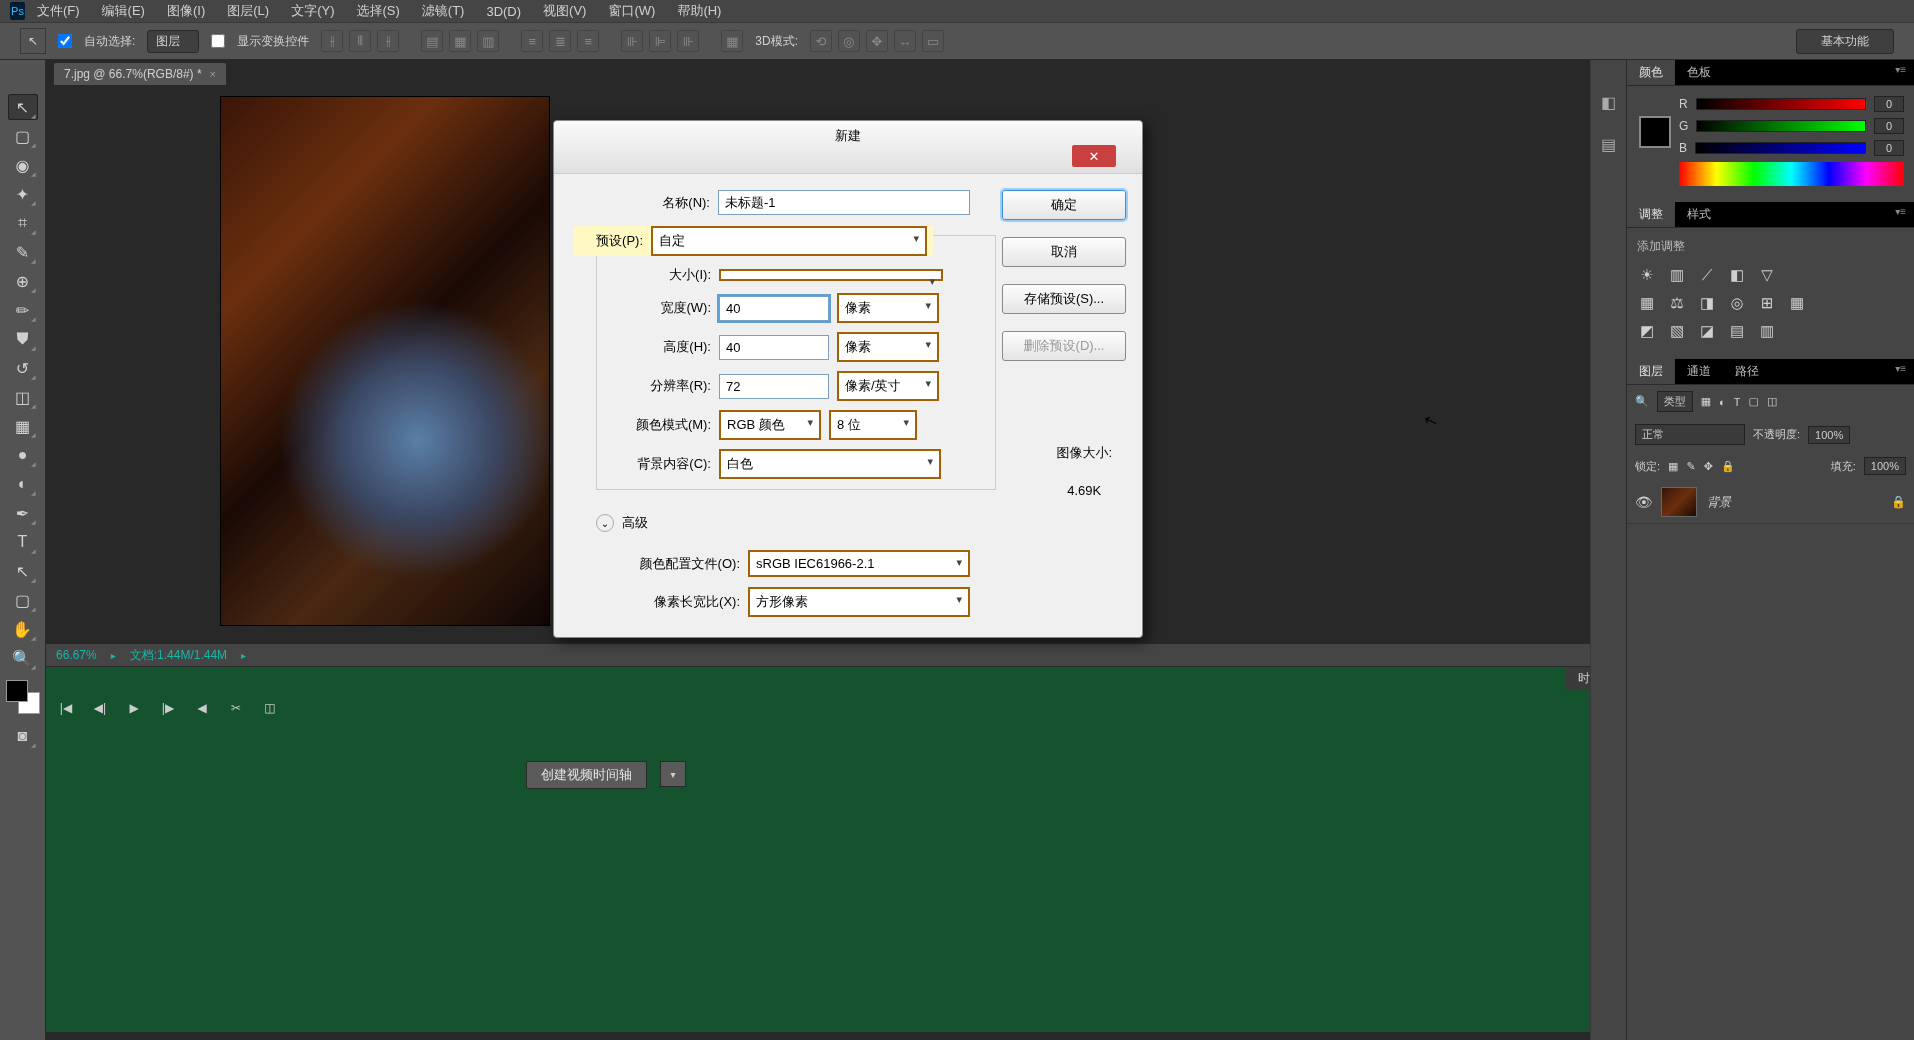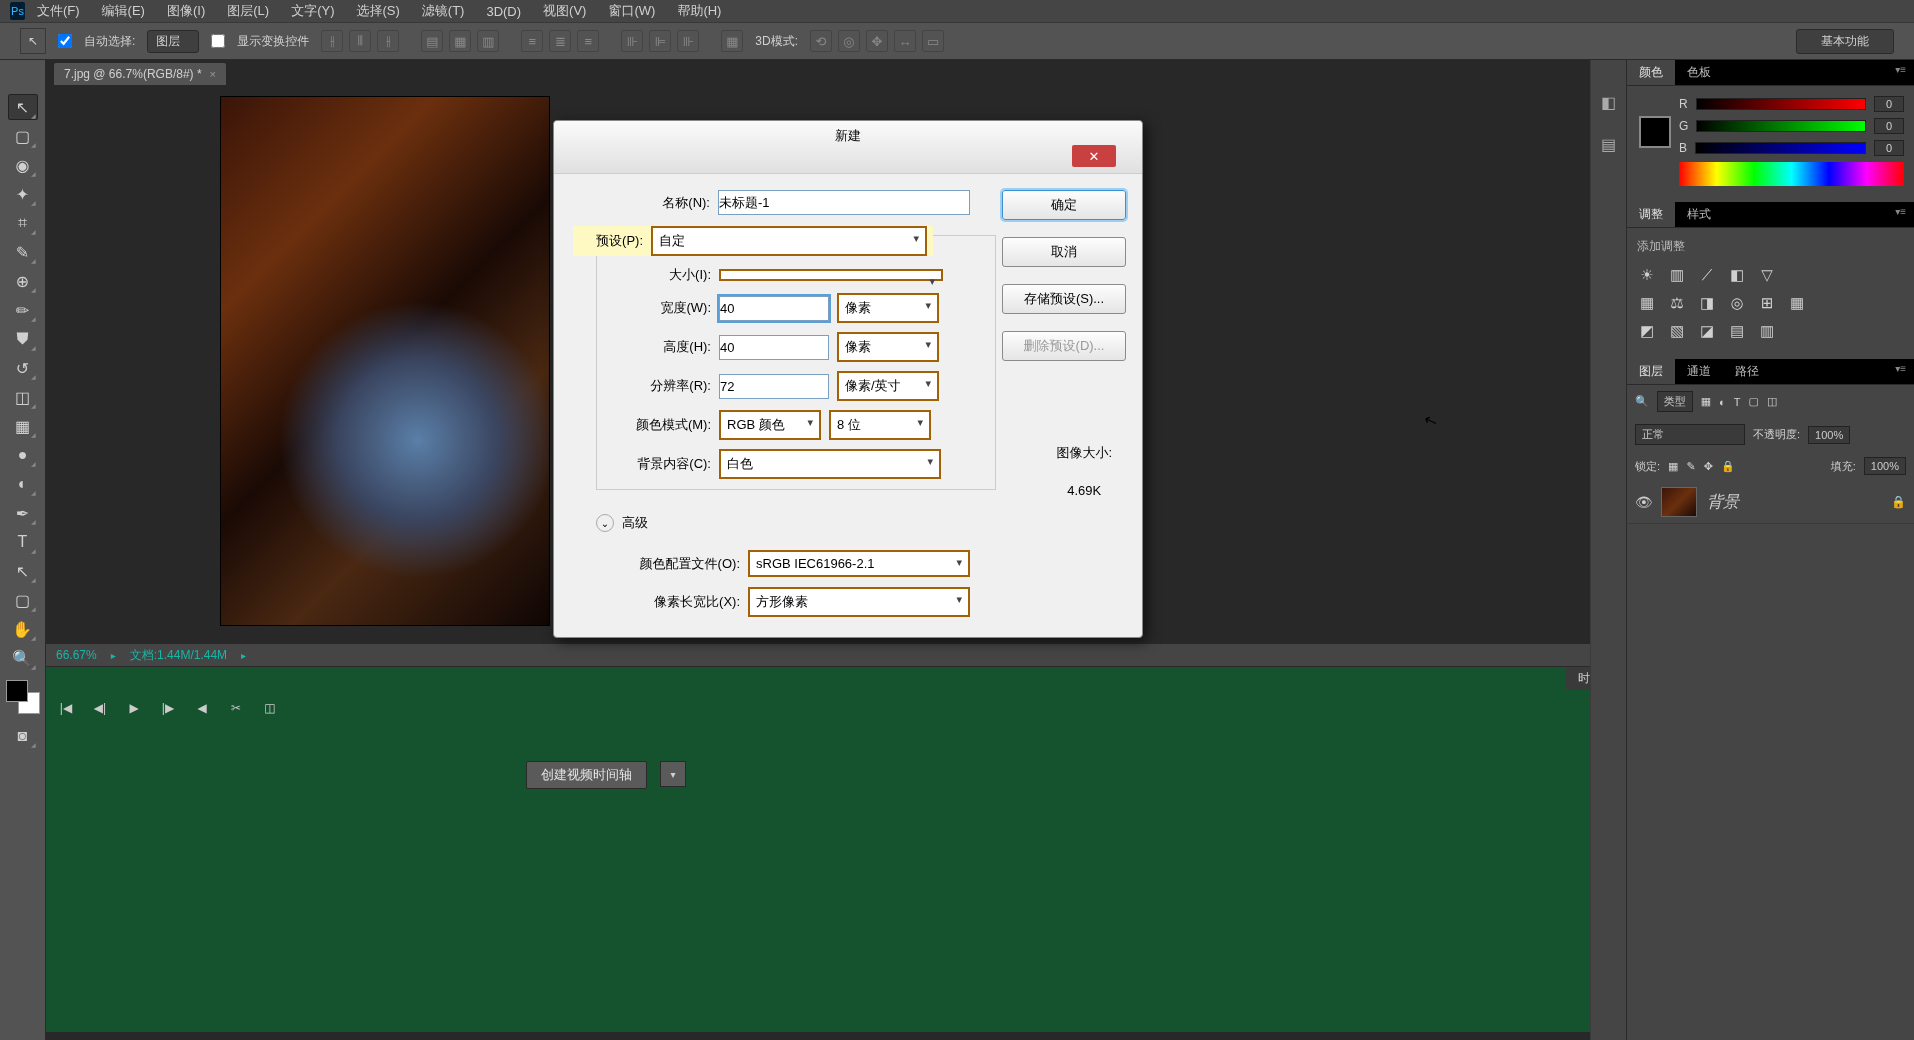--- a/index.html
+++ b/index.html
@@ -87,7 +87,7 @@
 .dlg-row { display:flex; align-items:center; gap:8px;}
 .dlg-lbl { width:140px; text-align:right; font-size:13px;}
 .dlg-lbl-wide { width:170px; text-align:right; font-size:13px;}
-.dlg-input { border:1px solid #7a9fc0; padding:4px 0; font-size:13px; background:#fff;}
+.dlg-input { border:1px solid #7a9fc0; padding:4px 6px; font-size:13px; background:#fff;}
 .dlg-input.focus { outline:2px solid #5a9fd8; }
 .dlg-select { border:2px solid #a16207; padding:4px 6px; font-size:13px; background:#fff; position:relative;}
 .dlg-select::after { content:"▾"; position:absolute; right:6px; top:4px; font-size:11px; color:#444;}

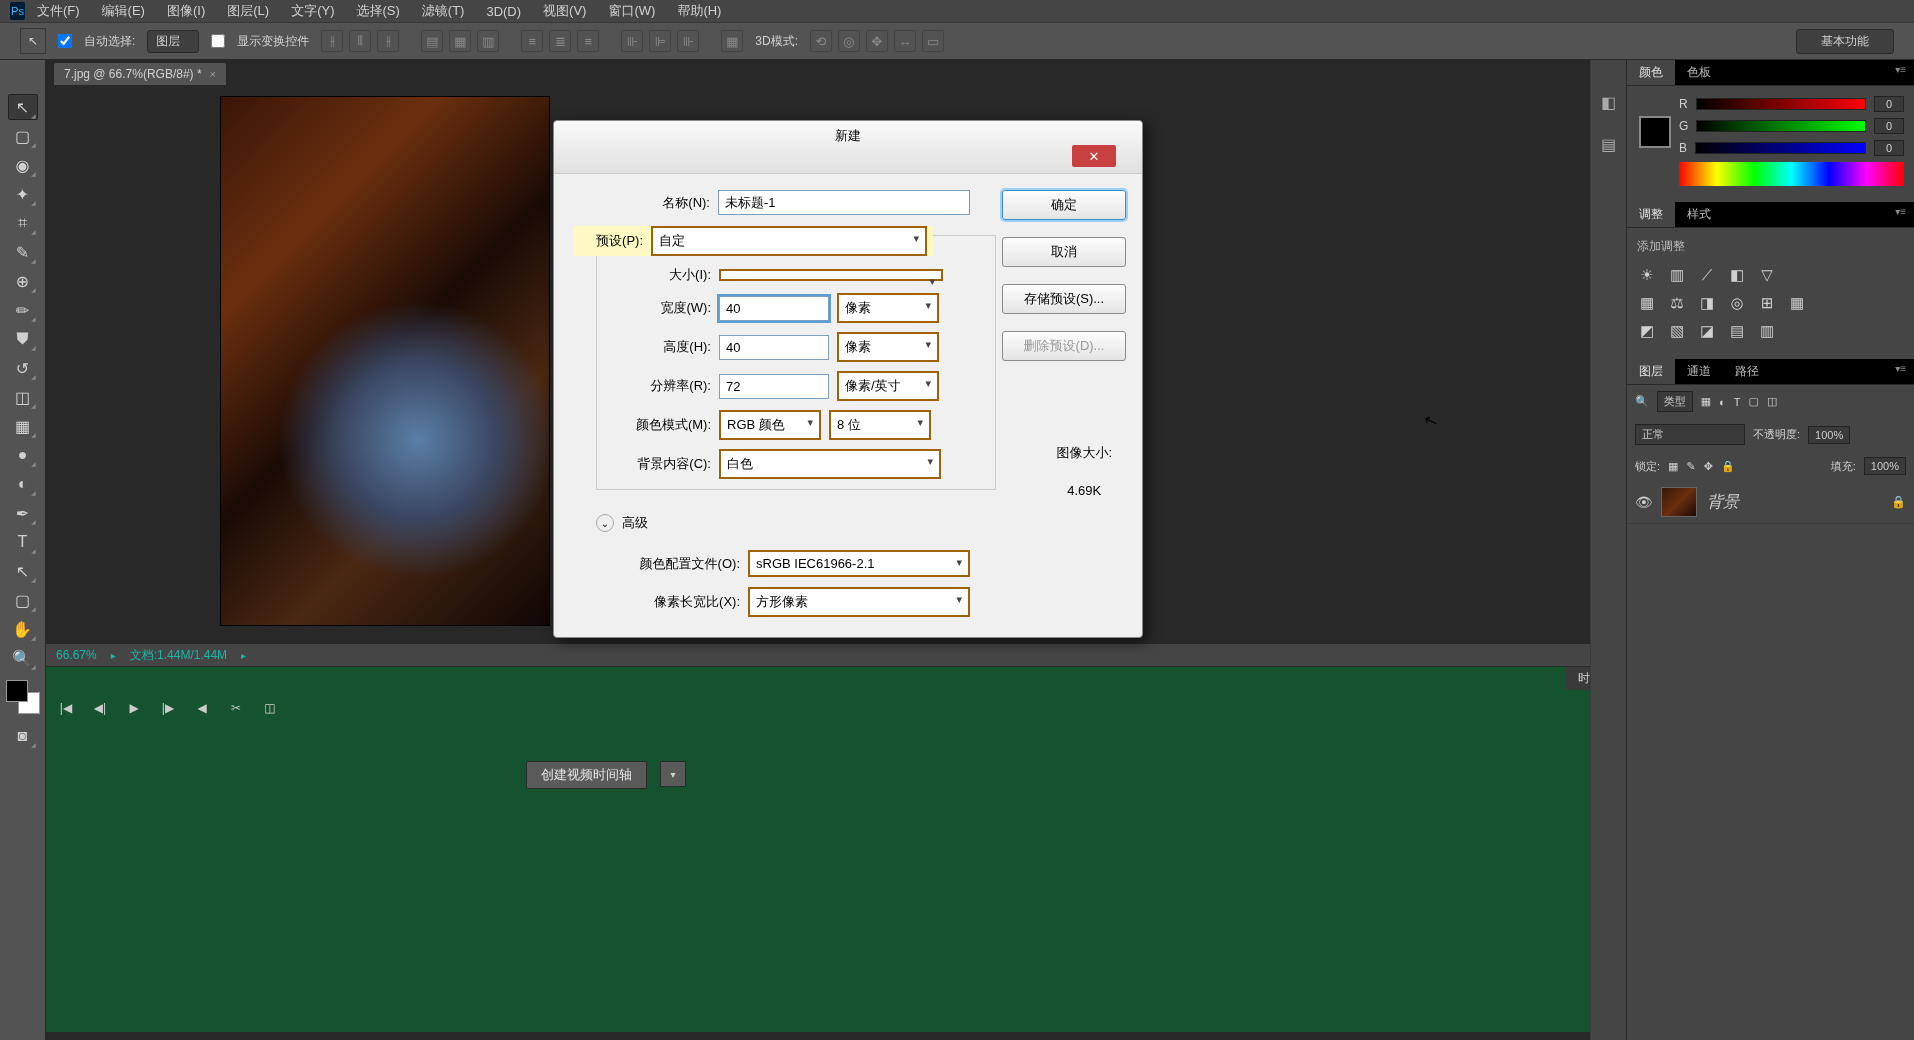--- a/index.html
+++ b/index.html
@@ -358,7 +358,7 @@
       <div class="dlg-row">
         <div class="dlg-lbl" style="width:114px">颜色模式(M):</div>
         <div class="dlg-select" style="width:102px">RGB 颜色</div>
-        <div class="dlg-select" style="width:102px">8 位</div>
+        <div class="dlg-select" style="width:88px">8 位</div>
       </div>
       <div class="dlg-row">
         <div class="dlg-lbl" style="width:114px">背景内容(C):</div>

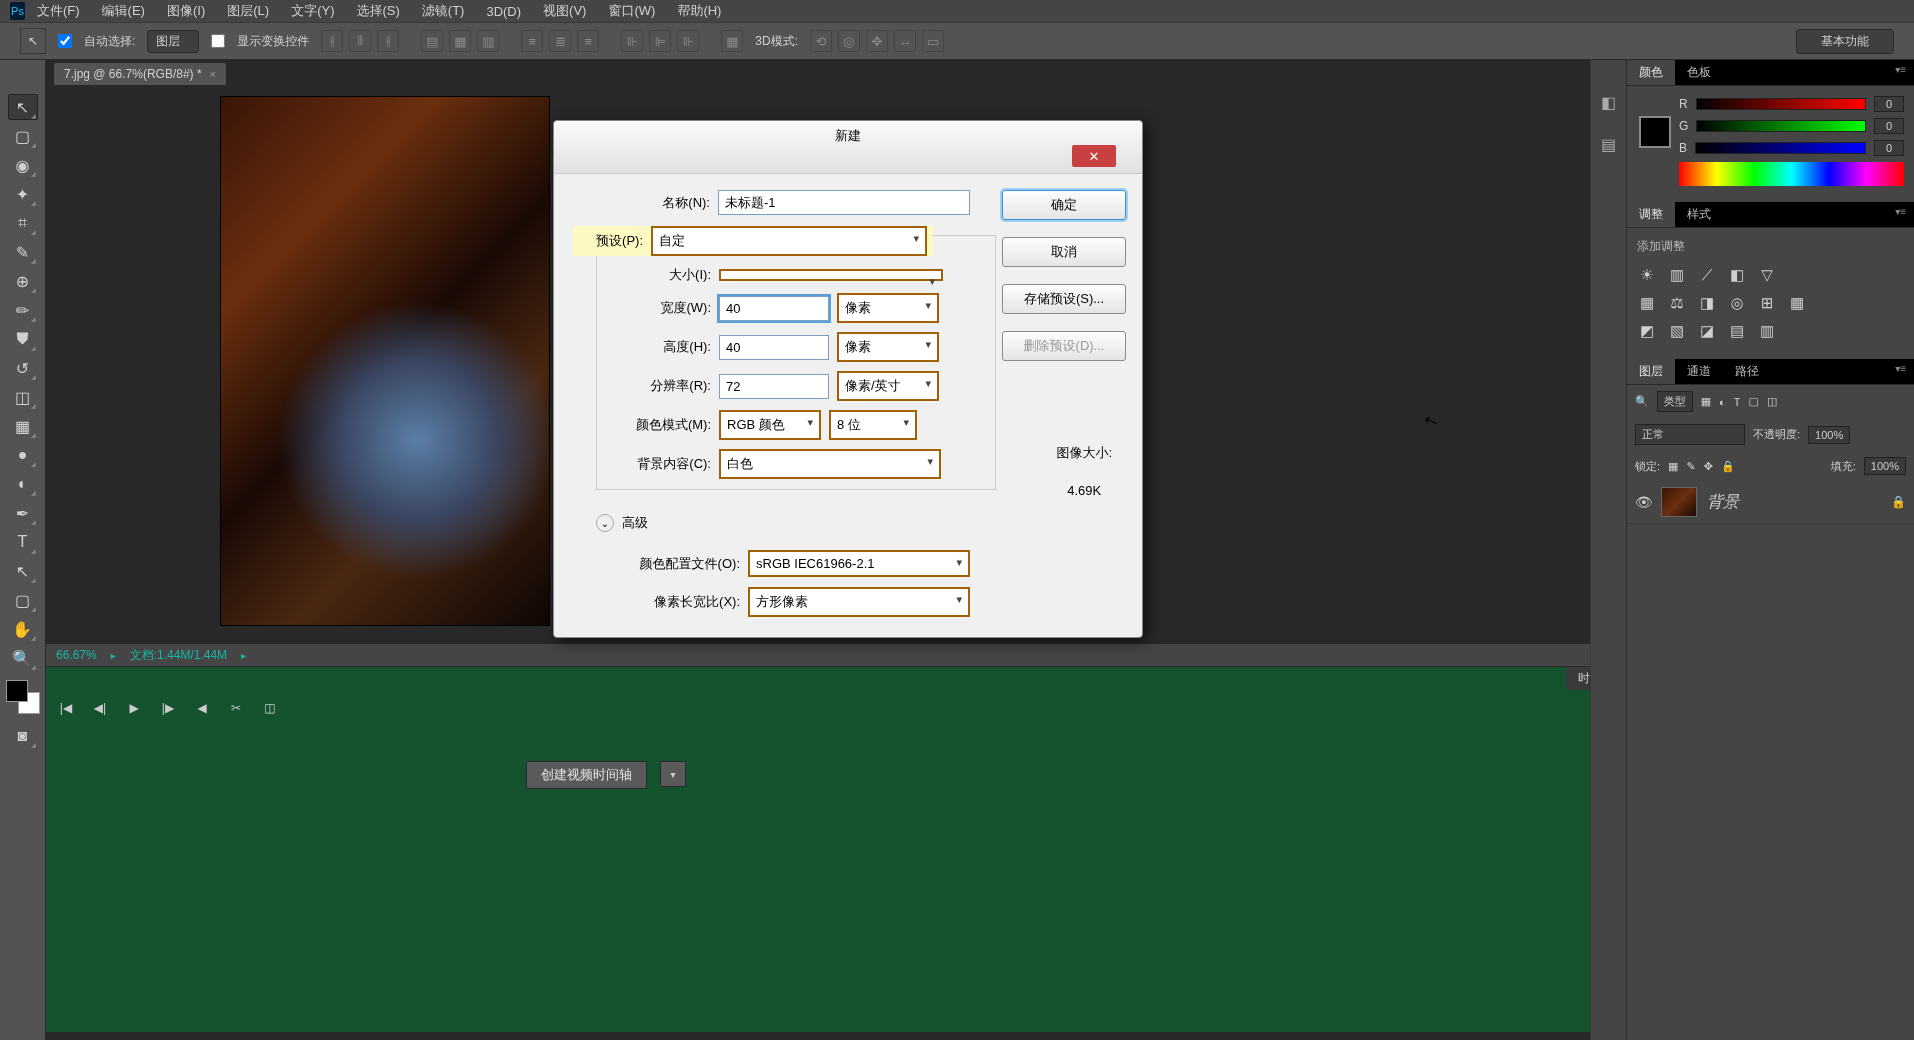--- a/index.html
+++ b/index.html
@@ -75,7 +75,7 @@
 .layer-row { display:flex; align-items:center; padding:6px 8px; gap:10px; border-bottom:1px solid #3a3a3a;}
 .layer-eye { width:16px; font-size:14px;}
 .layer-thumb { width:36px; height:30px; background:linear-gradient(135deg,#3a1508,#6b2f0e,#1a0a05); border:1px solid #666;}
-.layer-name { font-style:italic; font-size:16px;}
+.layer-name { font-style:italic; font-size:12px;}
 .layer-lock { margin-left:auto; font-size:12px; color:#888;}
 
 

